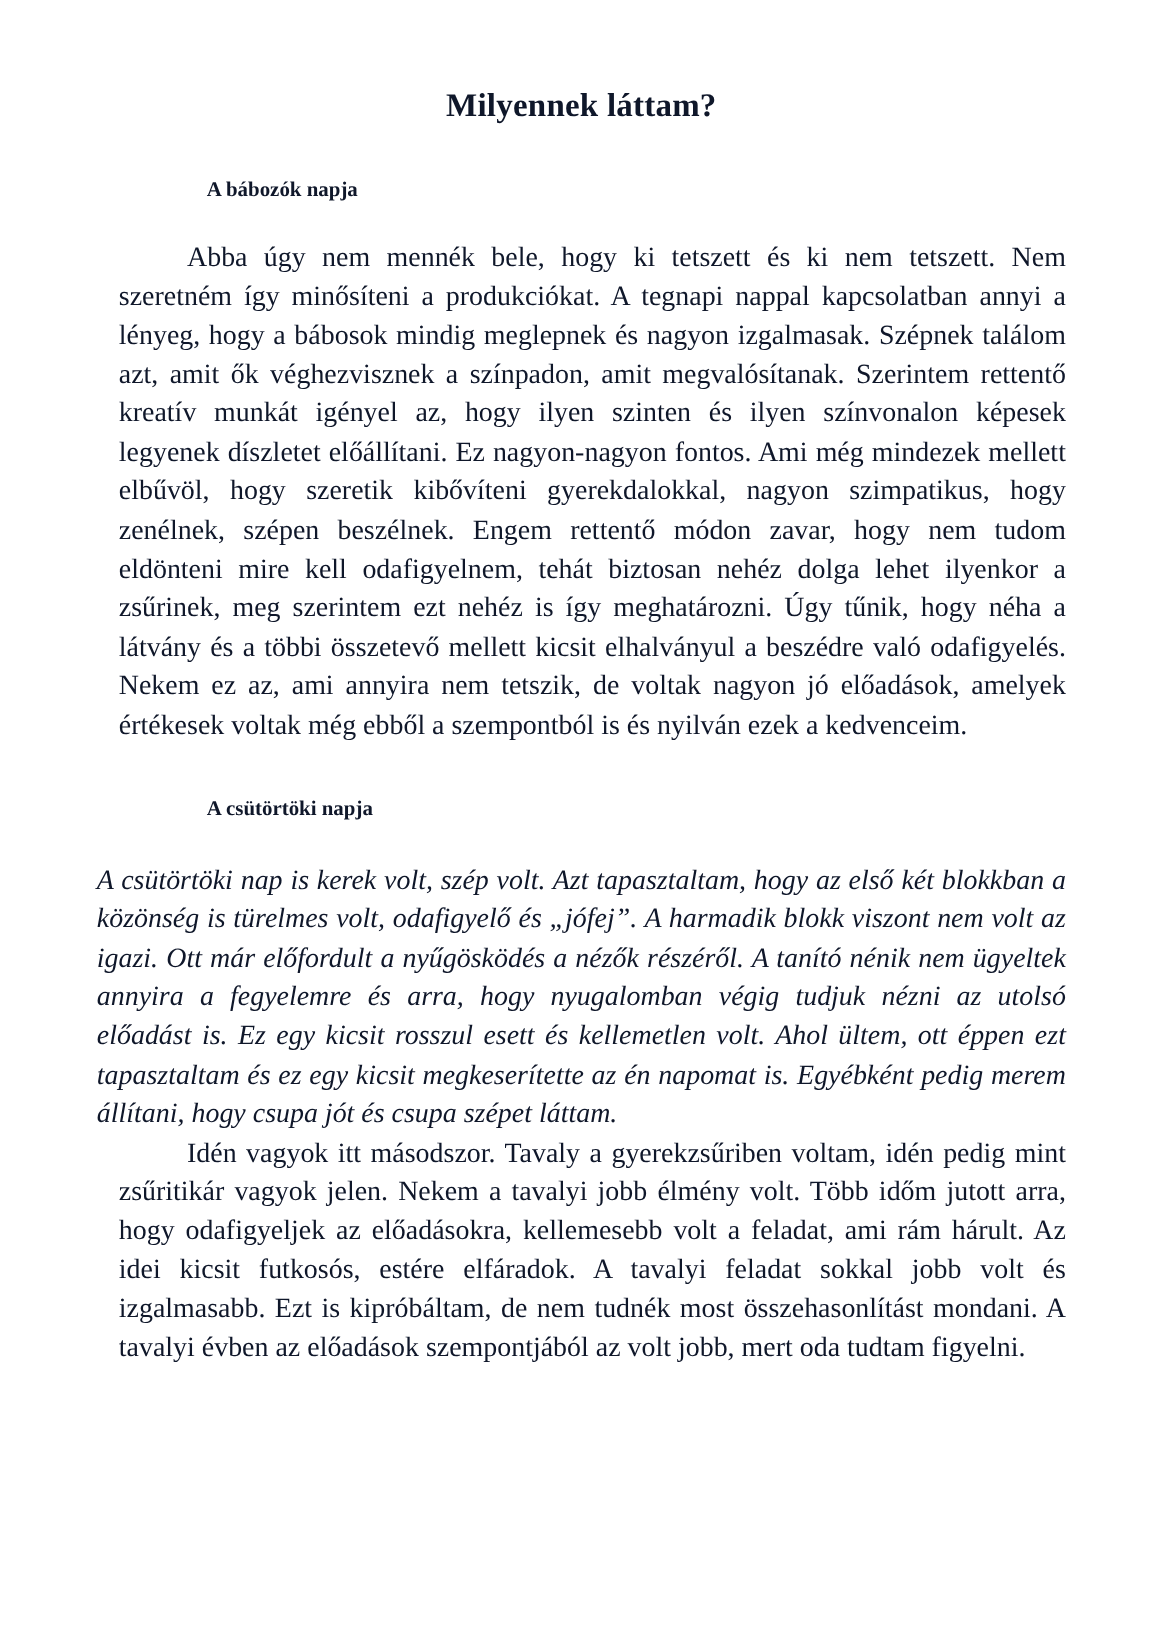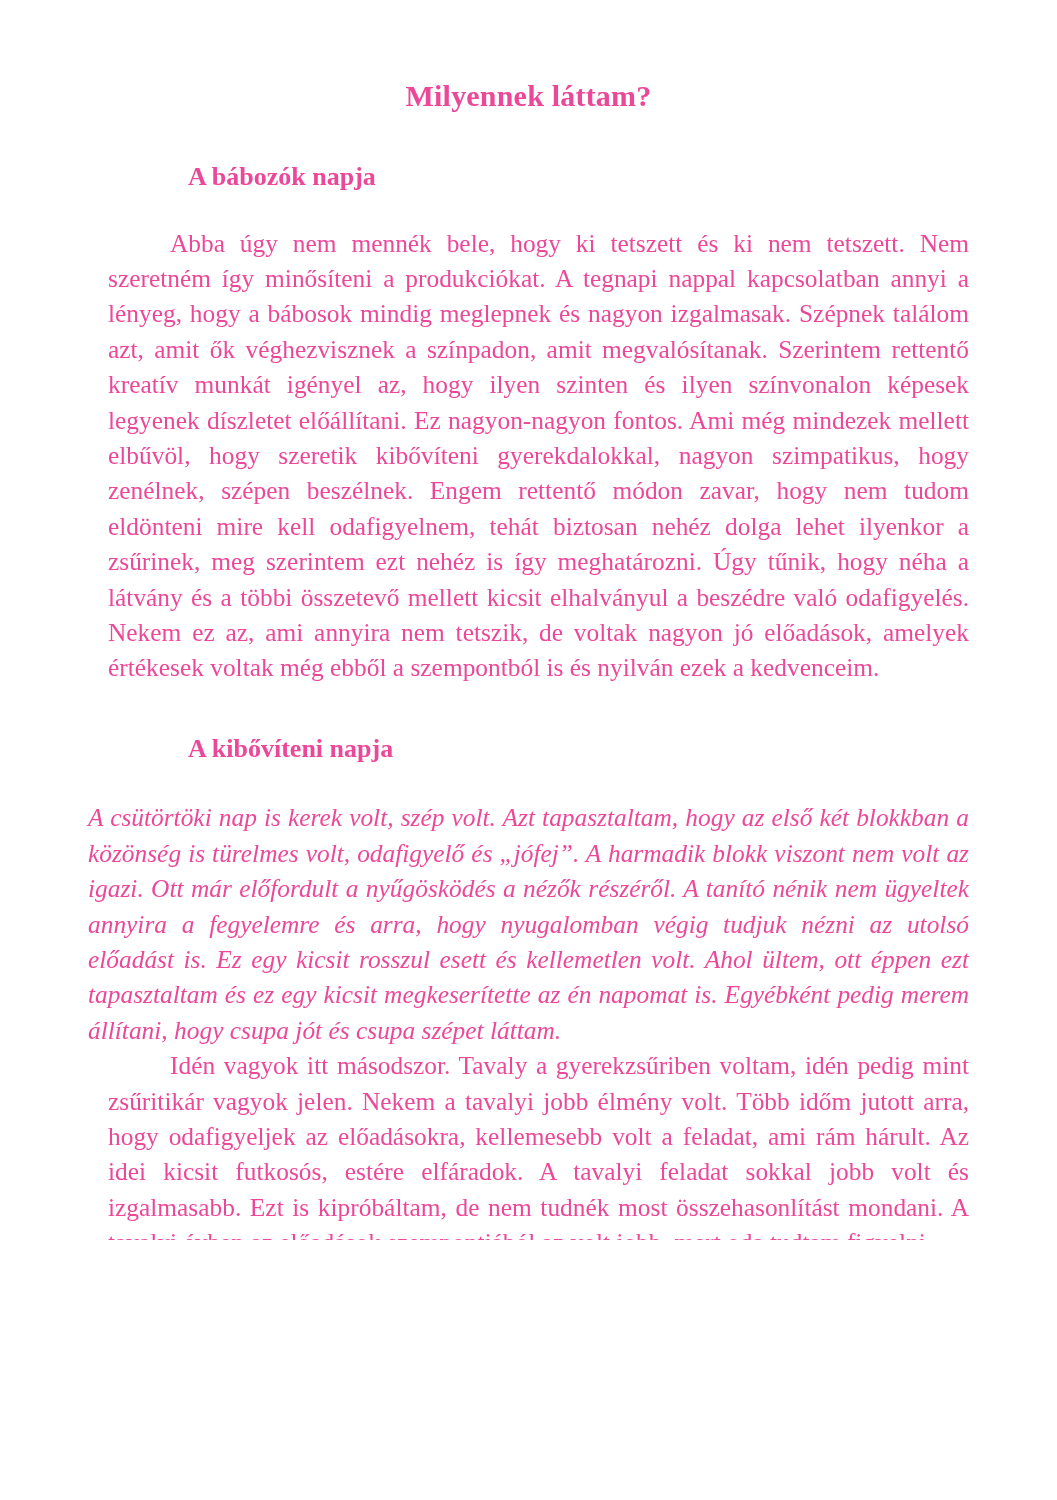--- a/index.html
+++ b/index.html
@@ -16,7 +16,7 @@
     margin: 0 auto;
     overflow: hidden;
     font-family: "Liberation Serif", "DejaVu Serif", serif;
-    color: #ec4899;
+    color: #0f172a;
     box-sizing: border-box;
   }
   .content {

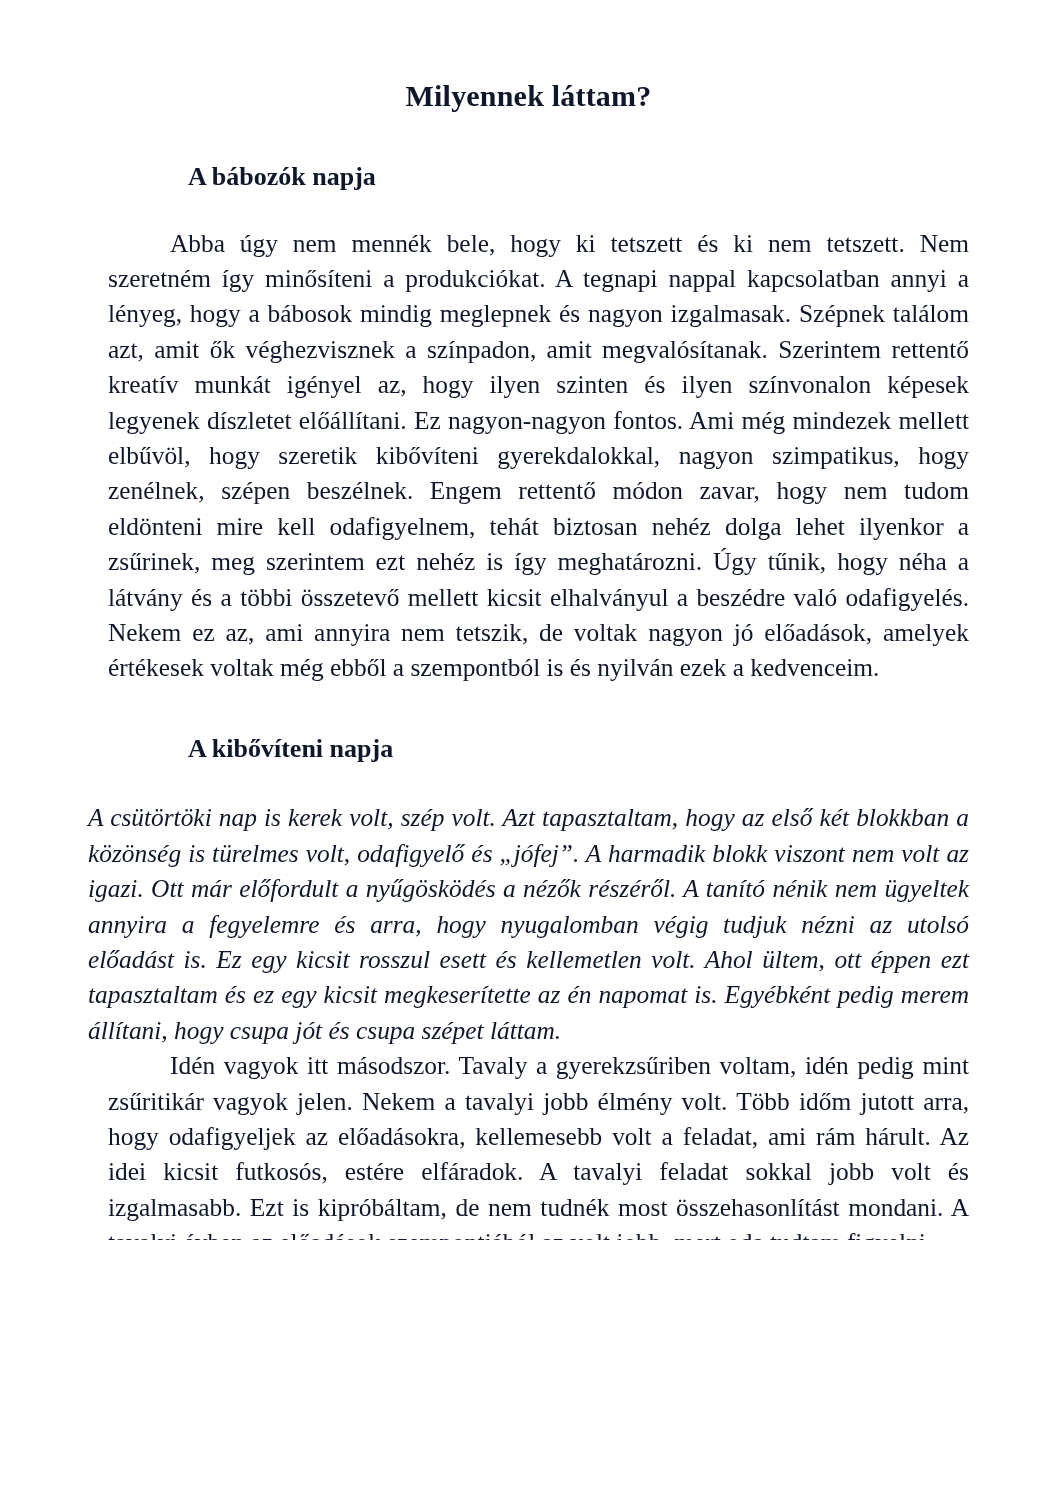--- a/index.html
+++ b/index.html
@@ -35,7 +35,7 @@
     line-height: 1.2;
   }
   .section-heading {
-    font-size: 26px;
+    font-size: 19px;
     font-weight: bold;
     margin: 0;
     padding-left: 100px;

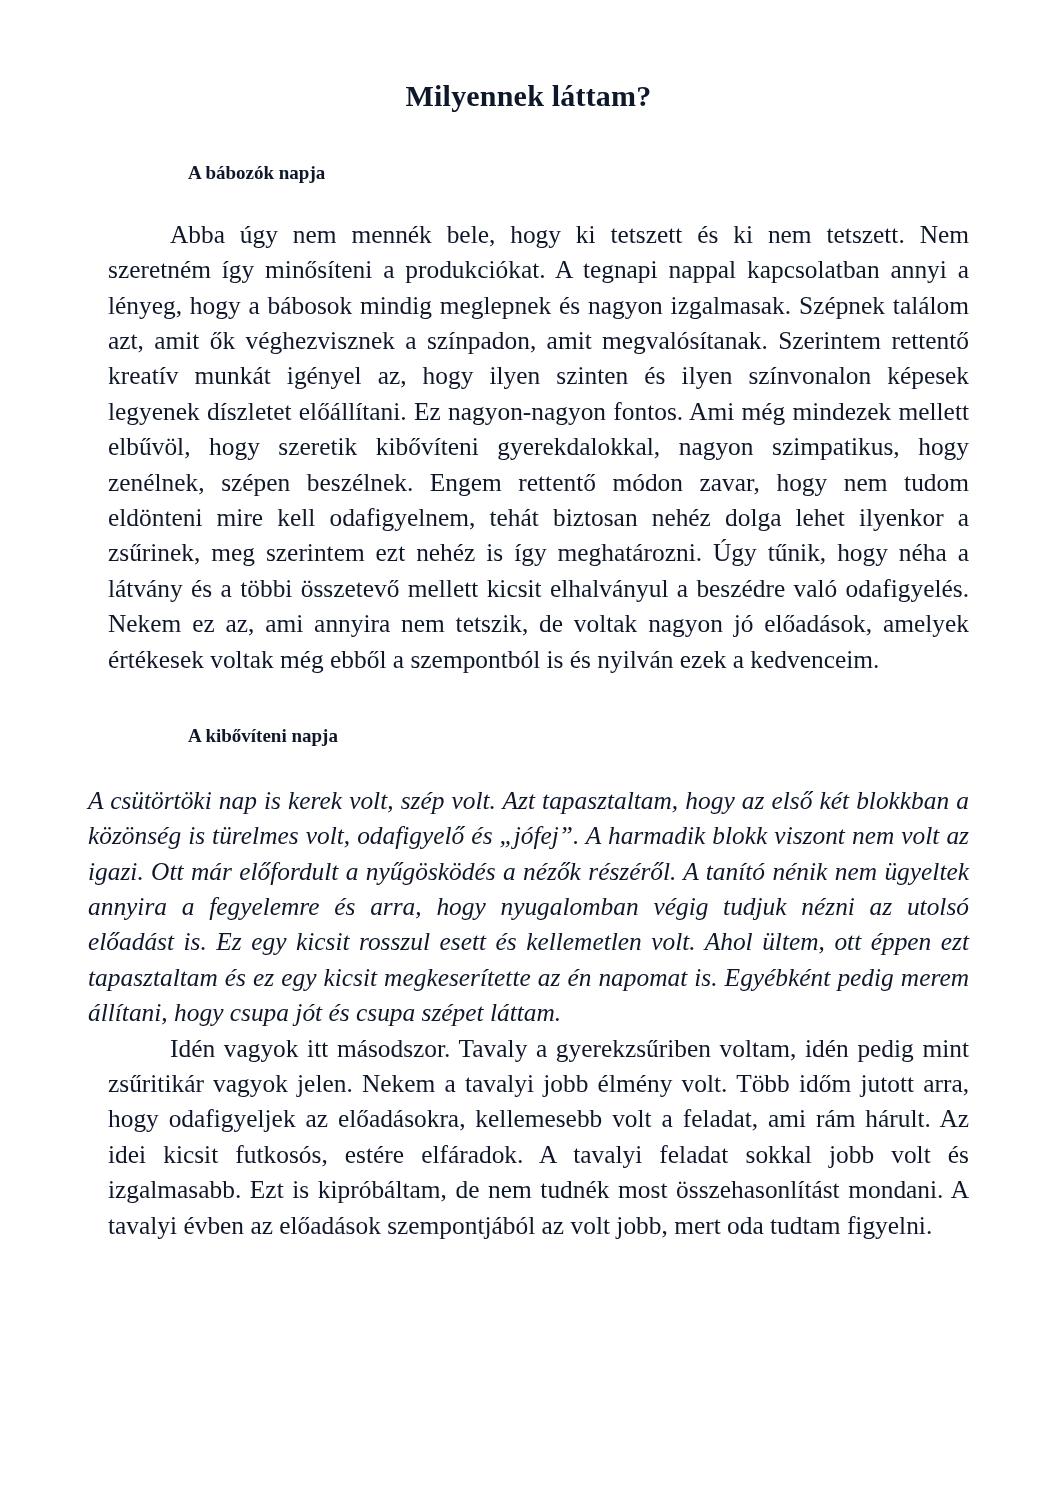--- a/index.html
+++ b/index.html
@@ -94,7 +94,7 @@
 
     <p class="body-text para-gap-first indent">Abba úgy nem mennék bele, hogy ki tetszett és ki nem tetszett. Nem szeretném így minősíteni a produkciókat. A tegnapi nappal kapcsolatban annyi a lényeg, hogy a bábosok mindig meglepnek és nagyon izgalmasak. Szépnek találom azt, amit ők véghezvisznek a színpadon, amit megvalósítanak. Szerintem rettentő kreatív munkát igényel az, hogy ilyen szinten és ilyen színvonalon képesek legyenek díszletet előállítani. Ez nagyon-nagyon fontos. Ami még mindezek mellett elbűvöl, hogy szeretik kibővíteni gyerekdalokkal, nagyon szimpatikus, hogy zenélnek, szépen beszélnek. Engem rettentő módon zavar, hogy nem tudom eldönteni mire kell odafigyelnem, tehát biztosan nehéz dolga lehet ilyenkor a zsűrinek, meg szerintem ezt nehéz is így meghatározni. Úgy tűnik, hogy néha a látvány és a többi összetevő mellett kicsit elhalványul a beszédre való odafigyelés. Nekem ez az, ami annyira nem tetszik, de voltak nagyon jó előadások, amelyek értékesek voltak még ebből a szempontból is és nyilván ezek a kedvenceim.</p>
 
-    <h2 class="section-heading heading-2">A kibővíteni napja</h2>
+    <h2 class="section-heading heading-2">A csütörtöki napja</h2>
 
     <p class="body-text para-gap-second">A csütörtöki nap is kerek volt, szép volt. Azt tapasztaltam, hogy az első két blokkban a közönség is türelmes volt, odafigyelő és „jófej”. A harmadik blokk viszont nem volt az igazi. Ott már előfordult a nyűgösködés a nézők részéről. A tanító nénik nem ügyeltek annyira a fegyelemre és arra, hogy nyugalomban végig tudjuk nézni az utolsó előadást is. Ez egy kicsit rosszul esett és kellemetlen volt. Ahol ültem, ott éppen ezt tapasztaltam és ez egy kicsit megkeserítette az én napomat is. Egyébként pedig merem állítani, hogy csupa jót és csupa szépet láttam.</p>
 

